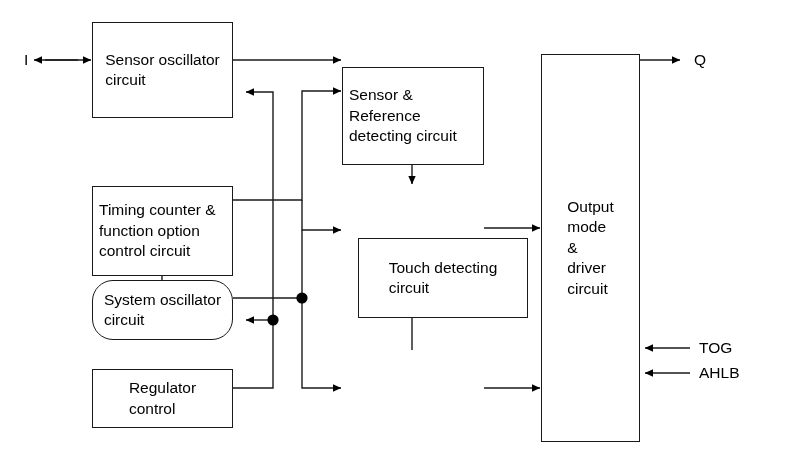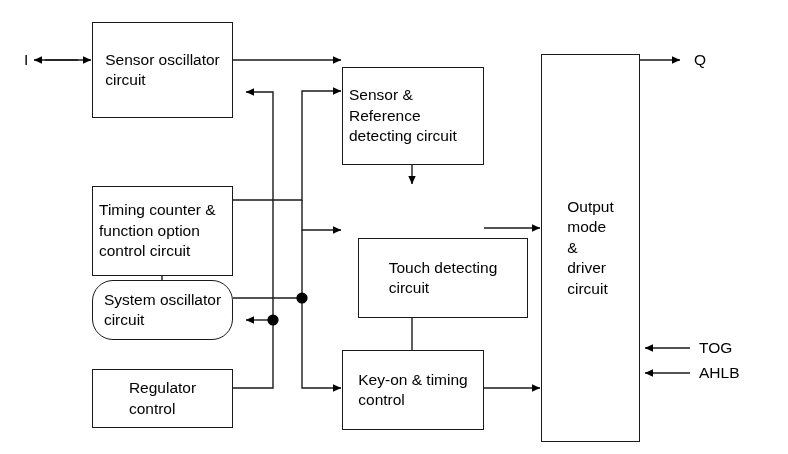--- a/index.html
+++ b/index.html
@@ -141,8 +141,6 @@
   <div class="blk" style="left:358px; top:190px; width:170px; height:80px;margin-top:48px;">Touch detecting
 circuit</div>
 
-  <div class="blk" style="left:342px; top:350px; width:142px; height:80px;">Key-on &amp; timing
-control</div>
 
   <div class="blk" style="left:541px; top:22px; width:99px; height:388px; align-items:center;margin-top:32px;">Output
 mode

